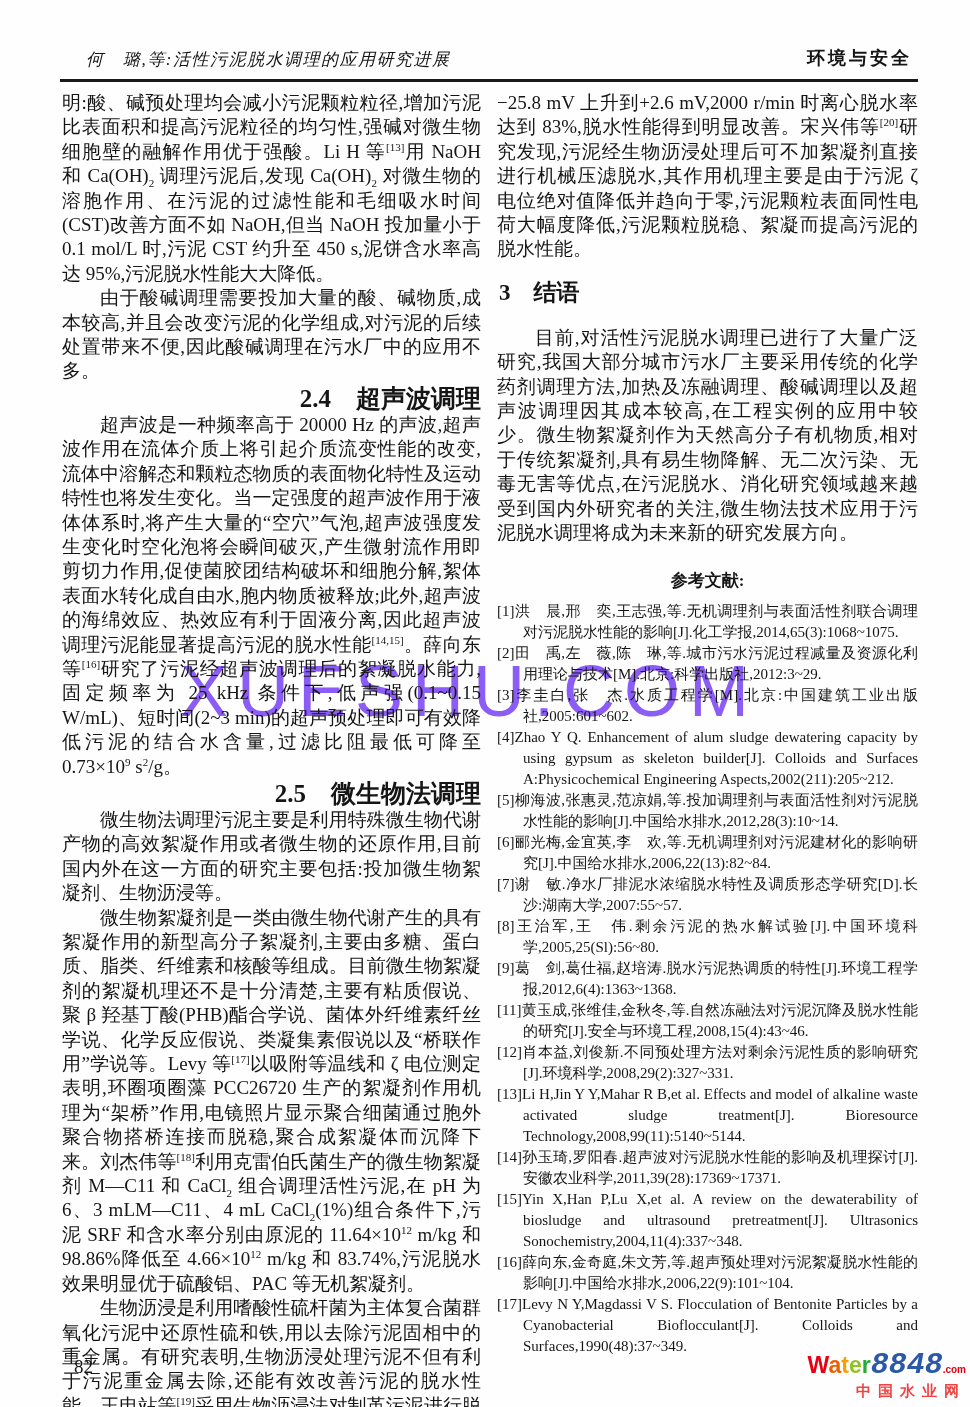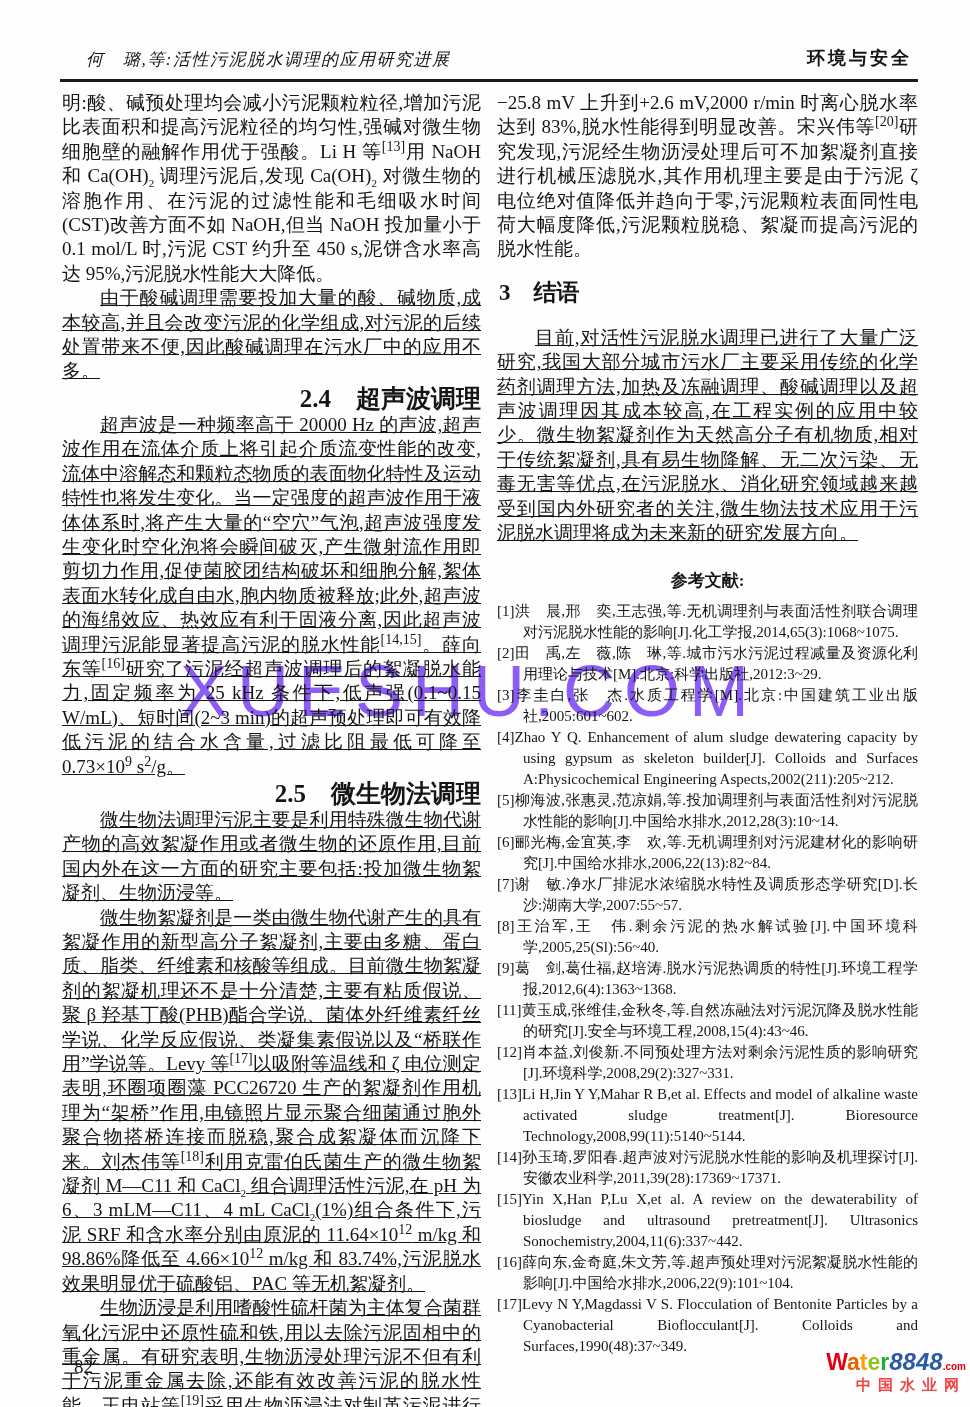--- a/index.html
+++ b/index.html
@@ -23,7 +23,7 @@
   .col-right{left:497px;width:421px;}
   p{margin:0;}
   .ind{text-indent:2em;text-decoration:underline;}
-  sup{font-size:14px;line-height:0;}
+  sup{font-size:11px;line-height:0;}
   sub{font-size:11px;line-height:0;}
   h4.sec{font-size:25px;font-weight:bold;margin:2px 0;line-height:25px;text-align:right;}
   h2.concl{font-size:23px;font-weight:bold;margin:17px 0 19px 2px;line-height:28px;text-align:left;}

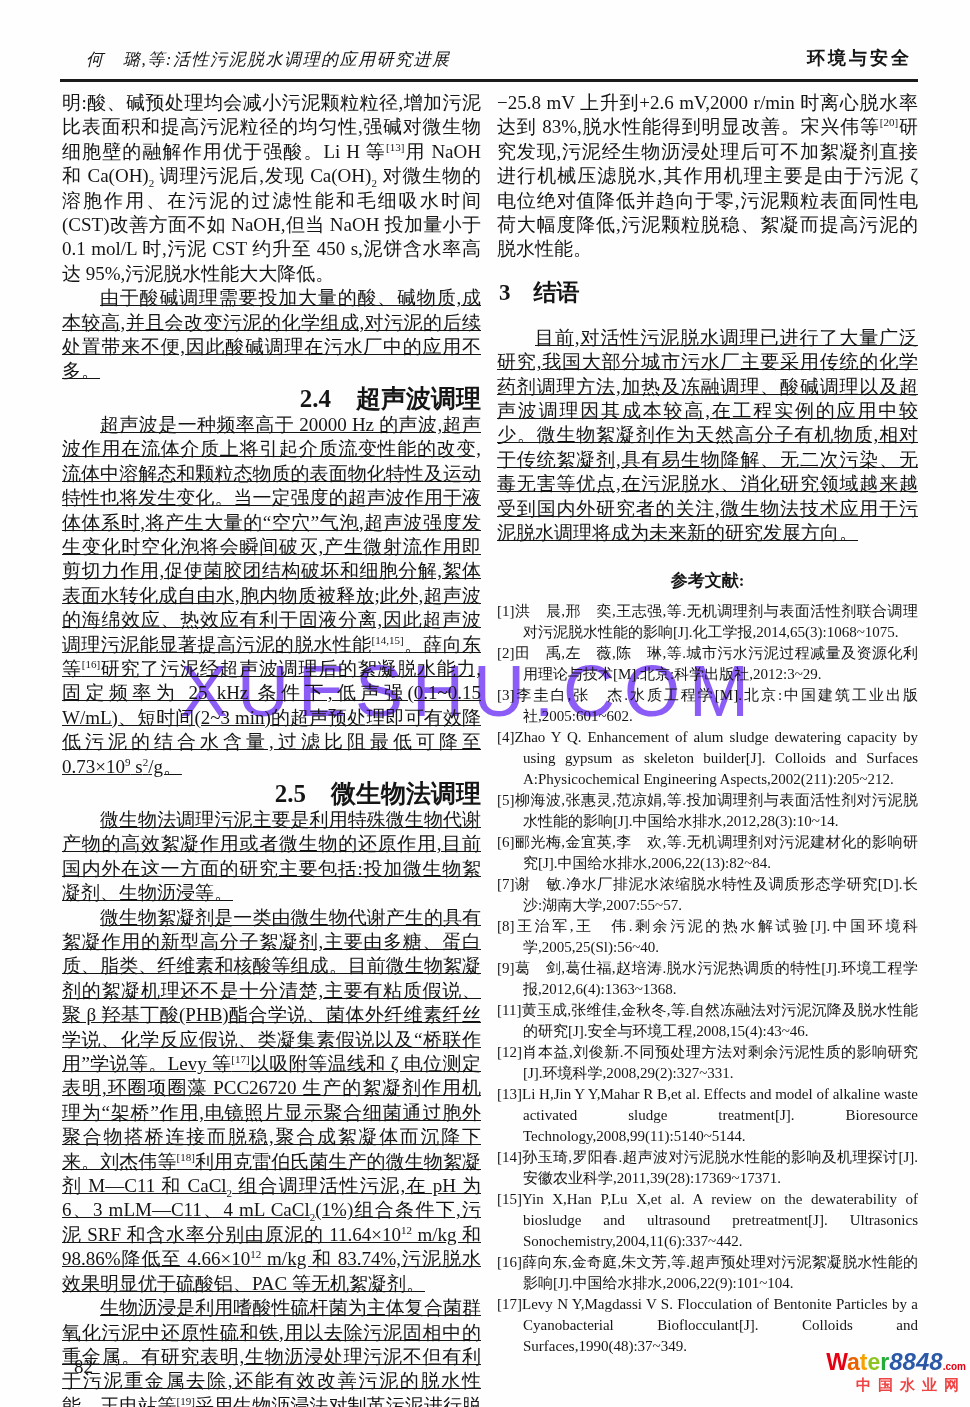--- a/index.html
+++ b/index.html
@@ -22,7 +22,7 @@
   .col-left{left:62px;width:419px;}
   .col-right{left:497px;width:421px;}
   p{margin:0;}
-  .ind{text-indent:2em;text-decoration:underline;}
+  .ind{text-indent:2em;}
   sup{font-size:11px;line-height:0;}
   sub{font-size:11px;line-height:0;}
   h4.sec{font-size:25px;font-weight:bold;margin:2px 0;line-height:25px;text-align:right;}

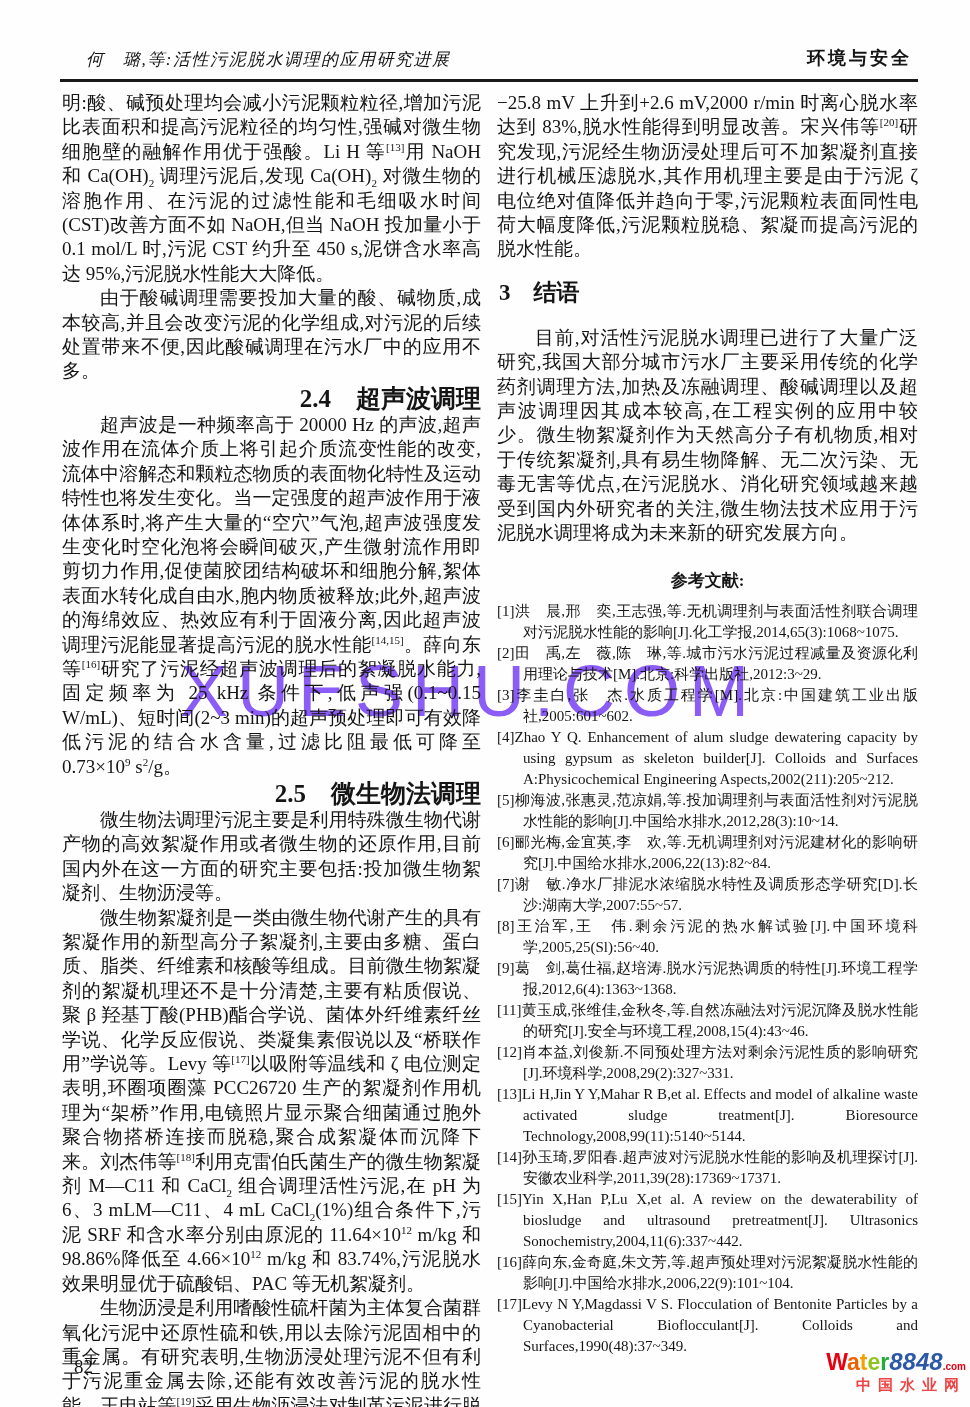--- a/index.html
+++ b/index.html
@@ -74,7 +74,7 @@
         <p class="ref">[5]柳海波,张惠灵,范凉娟,等.投加调理剂与表面活性剂对污泥脱水性能的影响[J].中国给水排水,2012,28(3):10~14.</p>
         <p class="ref">[6]郦光梅,金宜英,李　欢,等.无机调理剂对污泥建材化的影响研究[J].中国给水排水,2006,22(13):82~84.</p>
         <p class="ref">[7]谢　敏.净水厂排泥水浓缩脱水特性及调质形态学研究[D].长沙:湖南大学,2007:55~57.</p>
-        <p class="ref">[8]王治军,王　伟.剩余污泥的热水解试验[J].中国环境科学,2005,25(Sl):56~40.</p>
+        <p class="ref">[8]王治军,王　伟.剩余污泥的热水解试验[J].中国环境科学,2005,25(Sl):56~80.</p>
         <p class="ref">[9]葛　剑,葛仕福,赵培涛.脱水污泥热调质的特性[J].环境工程学报,2012,6(4):1363~1368.</p>
         <p class="ref">[11]黄玉成,张维佳,金秋冬,等.自然冻融法对污泥沉降及脱水性能的研究[J].安全与环境工程,2008,15(4):43~46.</p>
         <p class="ref">[12]肖本益,刘俊新.不同预处理方法对剩余污泥性质的影响研究[J].环境科学,2008,29(2):327~331.</p>

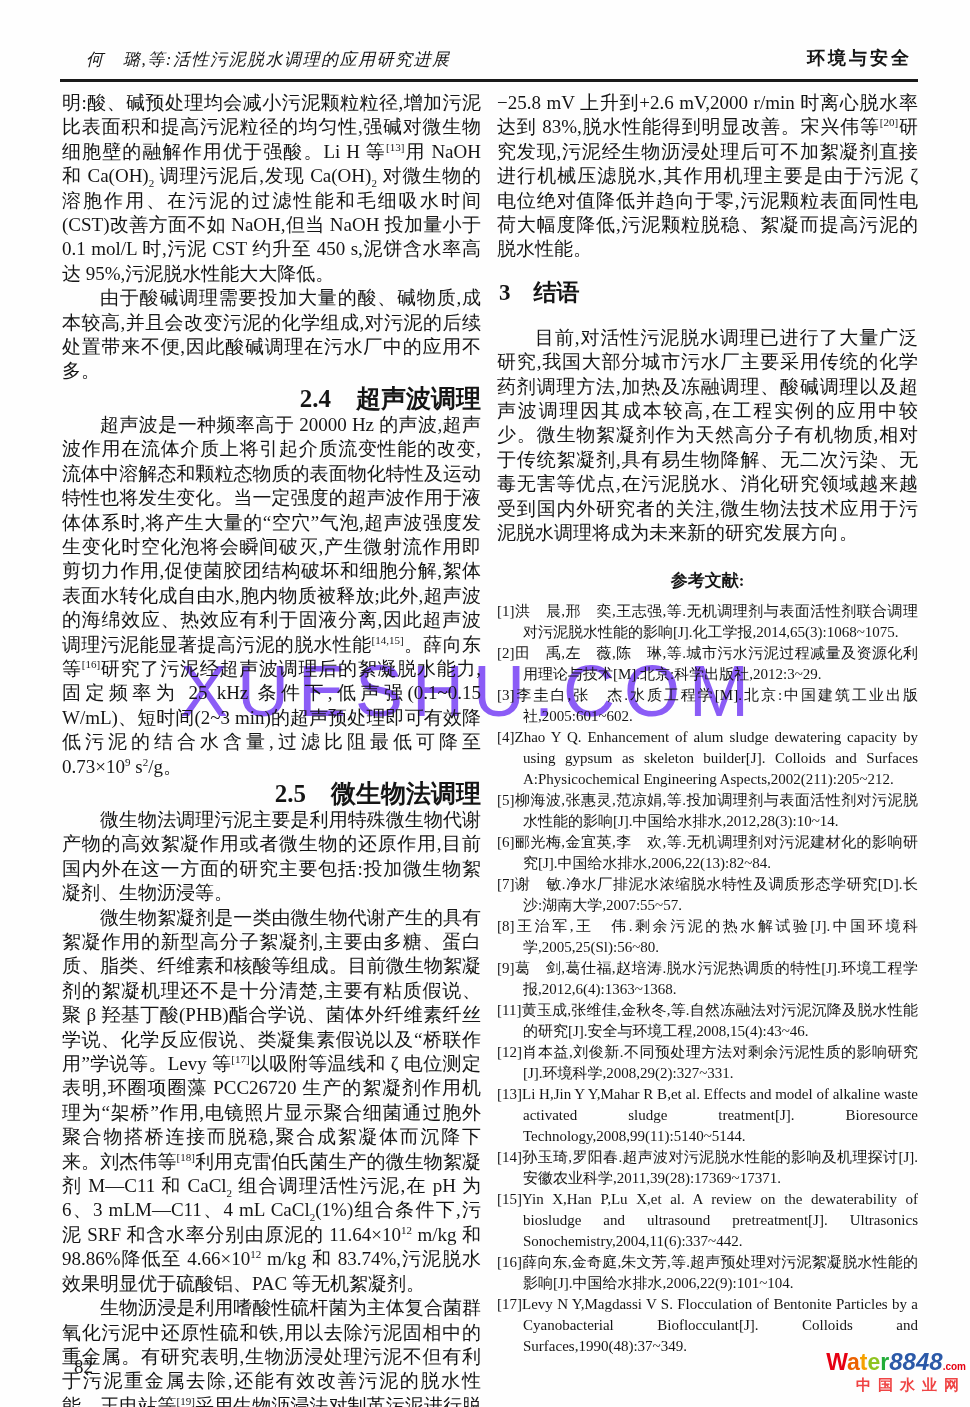--- a/index.html
+++ b/index.html
@@ -80,7 +80,7 @@
         <p class="ref">[12]肖本益,刘俊新.不同预处理方法对剩余污泥性质的影响研究[J].环境科学,2008,29(2):327~331.</p>
         <p class="ref">[13]Li H,Jin Y Y,Mahar R B,et al. Effects and model of alkaline waste activated sludge treatment[J]. Bioresource Technology,2008,99(11):5140~5144.</p>
         <p class="ref">[14]孙玉琦,罗阳春.超声波对污泥脱水性能的影响及机理探讨[J].安徽农业科学,2011,39(28):17369~17371.</p>
-        <p class="ref">[15]Yin X,Han P,Lu X,et al. A review on the dewaterability of biosludge and ultrasound pretreatment[J]. Ultrasonics Sonochemistry,2004,11(6):337~442.</p>
+        <p class="ref">[15]Yin X,Han P,Lu X,et al. A review on the dewaterability of biosludge and ultrasound pretreatment[J]. Ultrasonics Sonochemistry,2004,11(4):337~348.</p>
         <p class="ref">[16]薛向东,金奇庭,朱文芳,等.超声预处理对污泥絮凝脱水性能的影响[J].中国给水排水,2006,22(9):101~104.</p>
         <p class="ref">[17]Levy N Y,Magdassi V S. Flocculation of Bentonite Particles by a Cyanobacterial Bioflocculant[J]. Colloids and Surfaces,1990(48):37~349.</p>
       </div>

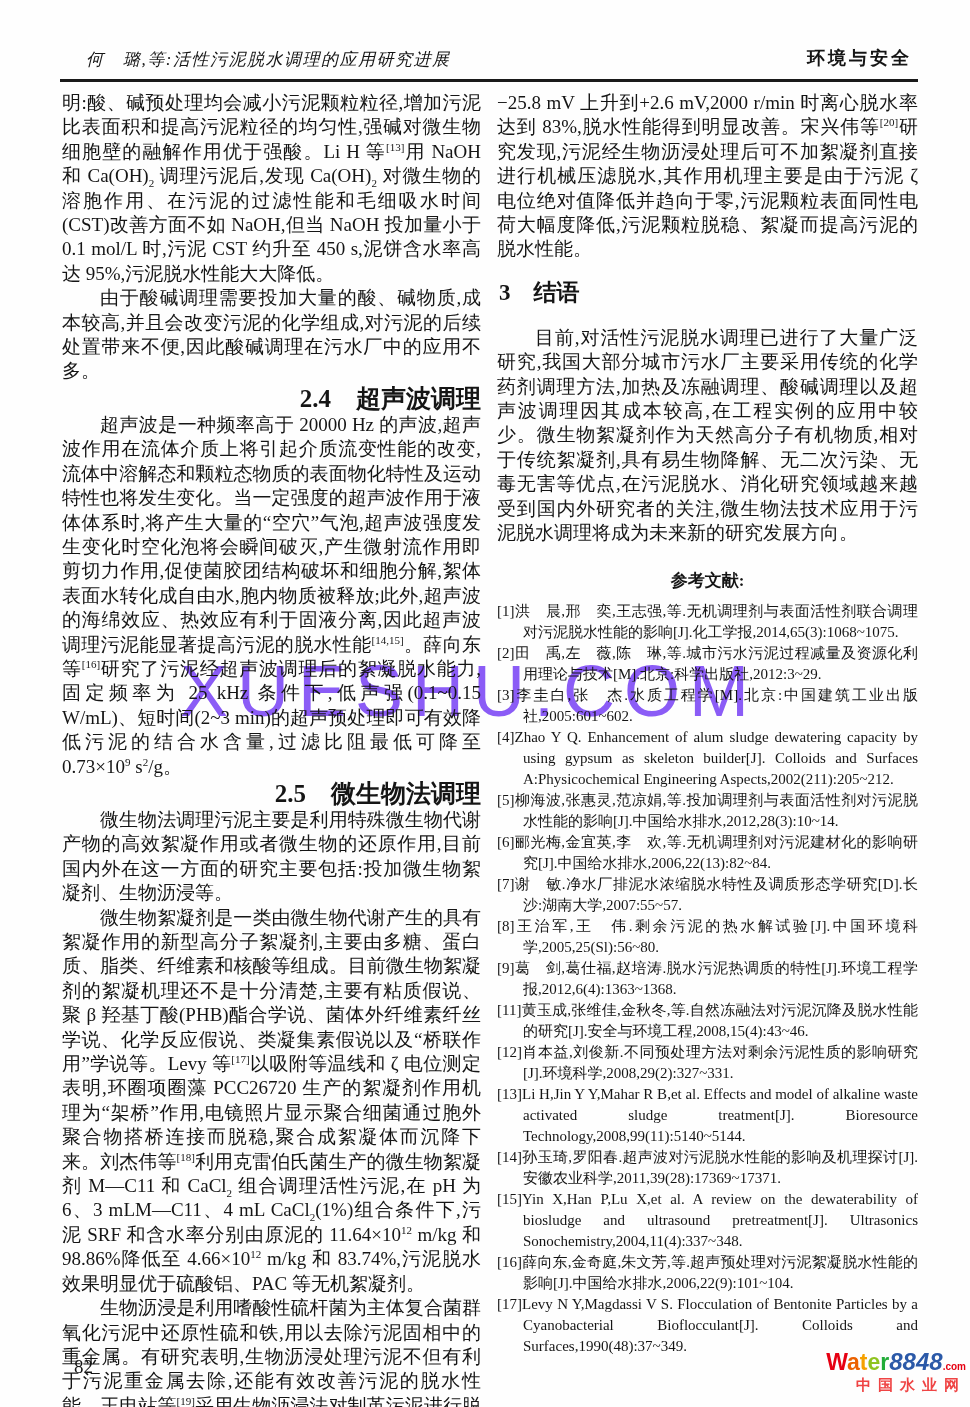--- a/index.html
+++ b/index.html
@@ -34,7 +34,7 @@
   .logo{position:absolute;right:4px;top:1350px;width:170px;text-align:right;z-index:1;line-height:1;}
   .logo .row1{font-family:"Liberation Sans","DejaVu Sans",sans-serif;white-space:nowrap;}
   .logo .word{font-size:23px;font-weight:bold;letter-spacing:0;}
-  .logo .num{font-size:24px;font-style:italic;font-weight:bold;font-family:Liberation Sans, sans-serif;}
+  .logo .num{font-size:30px;font-style:italic;font-weight:bold;font-family:Liberation Mono, monospace;}
   .logo .tld{font-size:10px;font-weight:bold;}
   .logo .row2{margin-top:3px;font-size:15px;font-weight:bold;letter-spacing:7px;white-space:nowrap;font-family:"Liberation Sans","DejaVu Sans",sans-serif;}
 </style>

